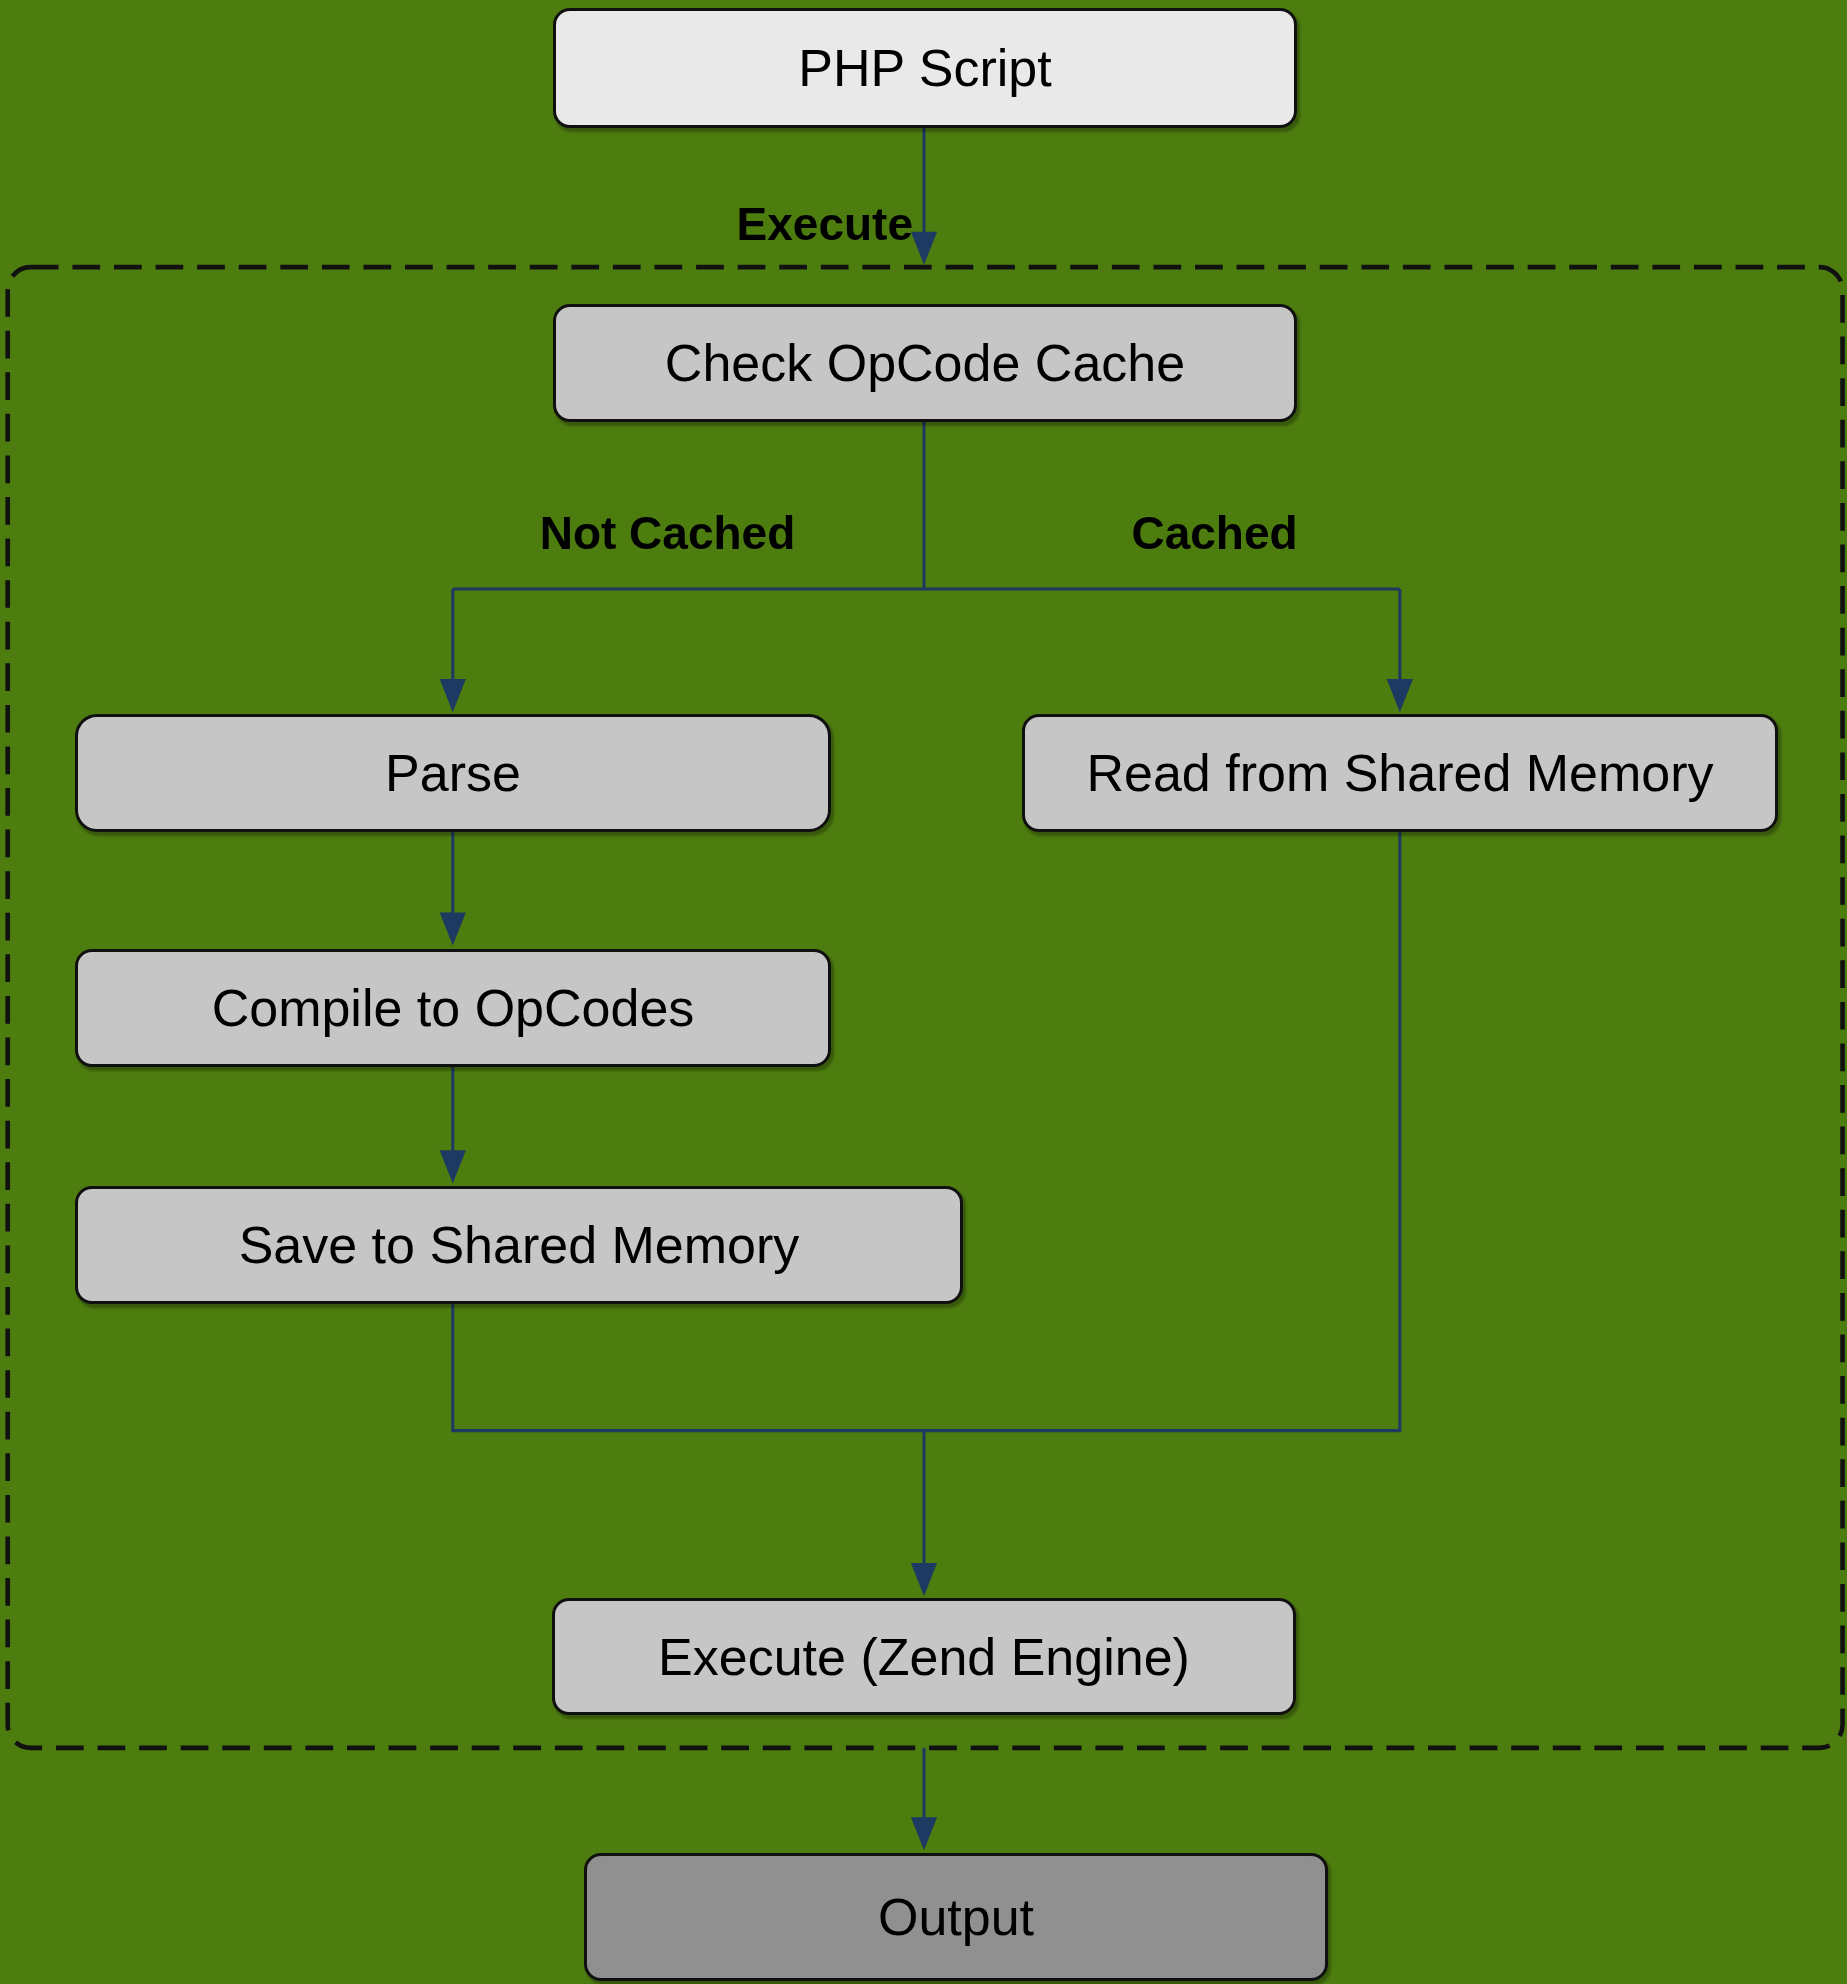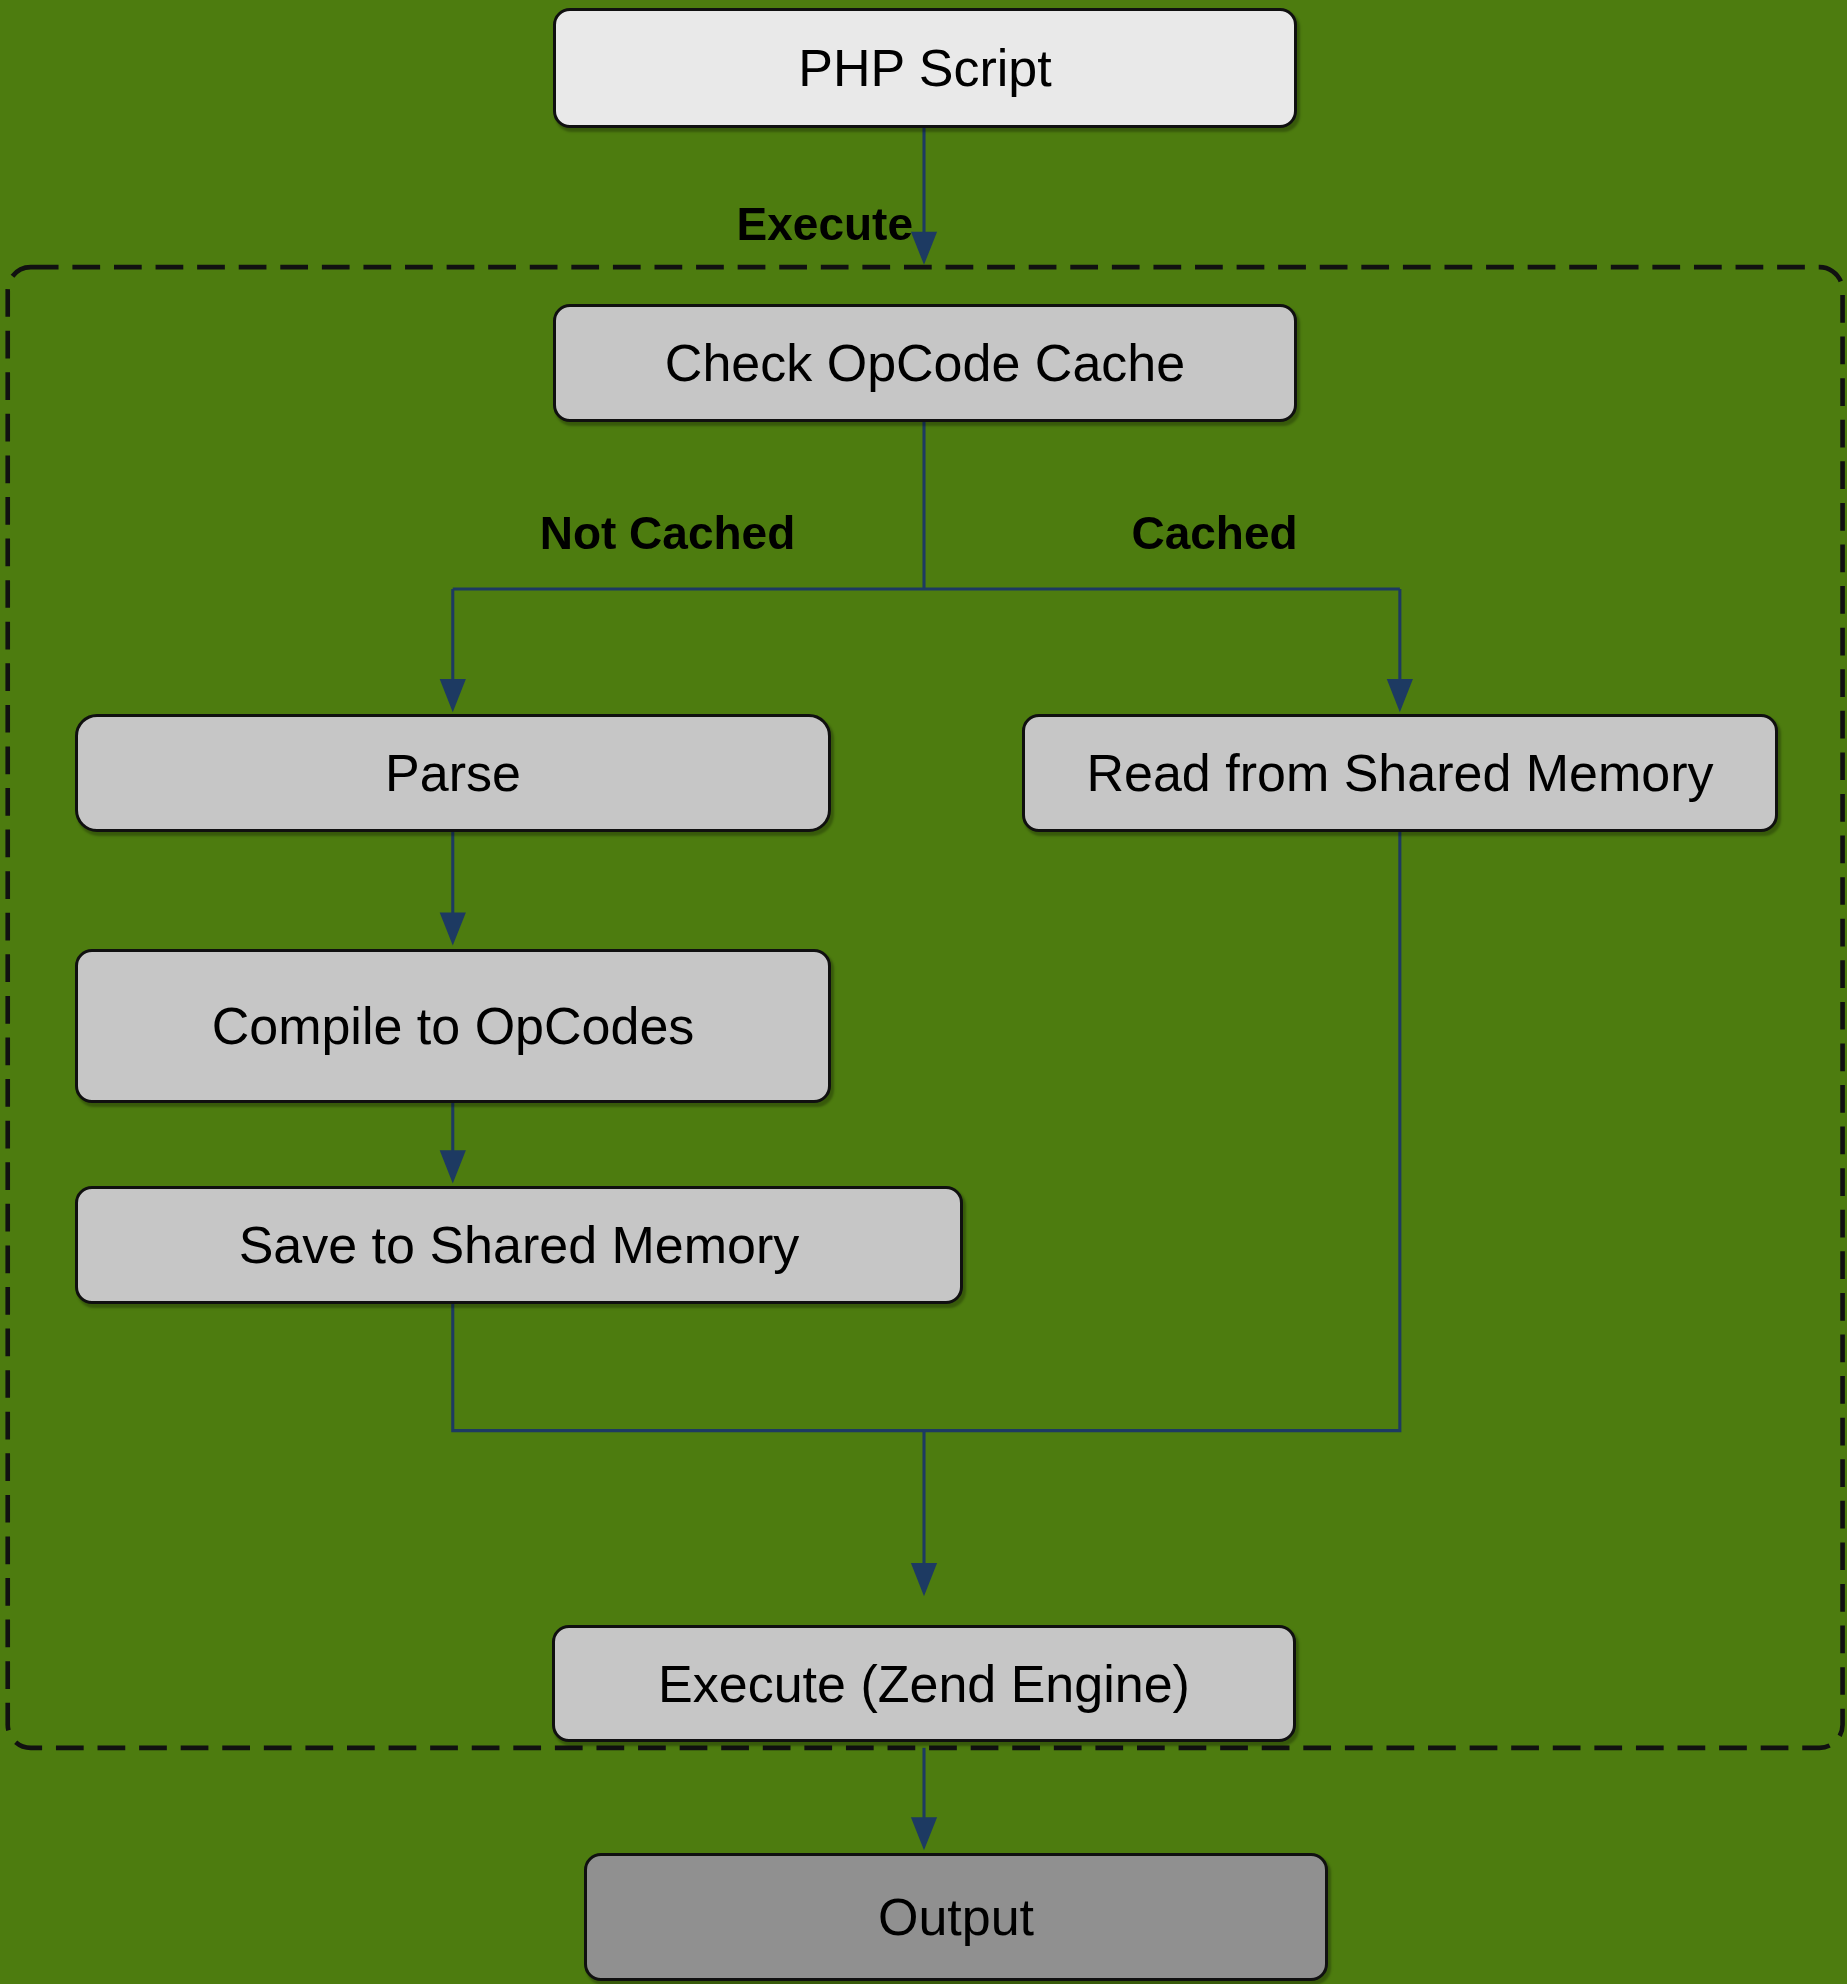--- a/index.html
+++ b/index.html
@@ -63,7 +63,7 @@
   .n-check   {left:553px;  top:304px;  width:744px; height:118px;}
   .n-parse   {left:75px;   top:714px;  width:756px; height:118px;border-radius:22px;}
   .n-read    {left:1022px; top:714px;  width:756px; height:118px;}
-  .n-compile {left:75px;   top:949px; width:756px; height:154px;}
+  .n-compile {left:75px;   top:949px; width:756px; height:118px;}
   .n-save    {left:75px;   top:1186px; width:888px; height:118px;}
   .n-execute {left:552px;  top:1598px; width:744px; height:117px;margin-top:27px;}
   .n-output  {left:552px;  top:1853px; width:744px; height:128px;margin-left:32px;}

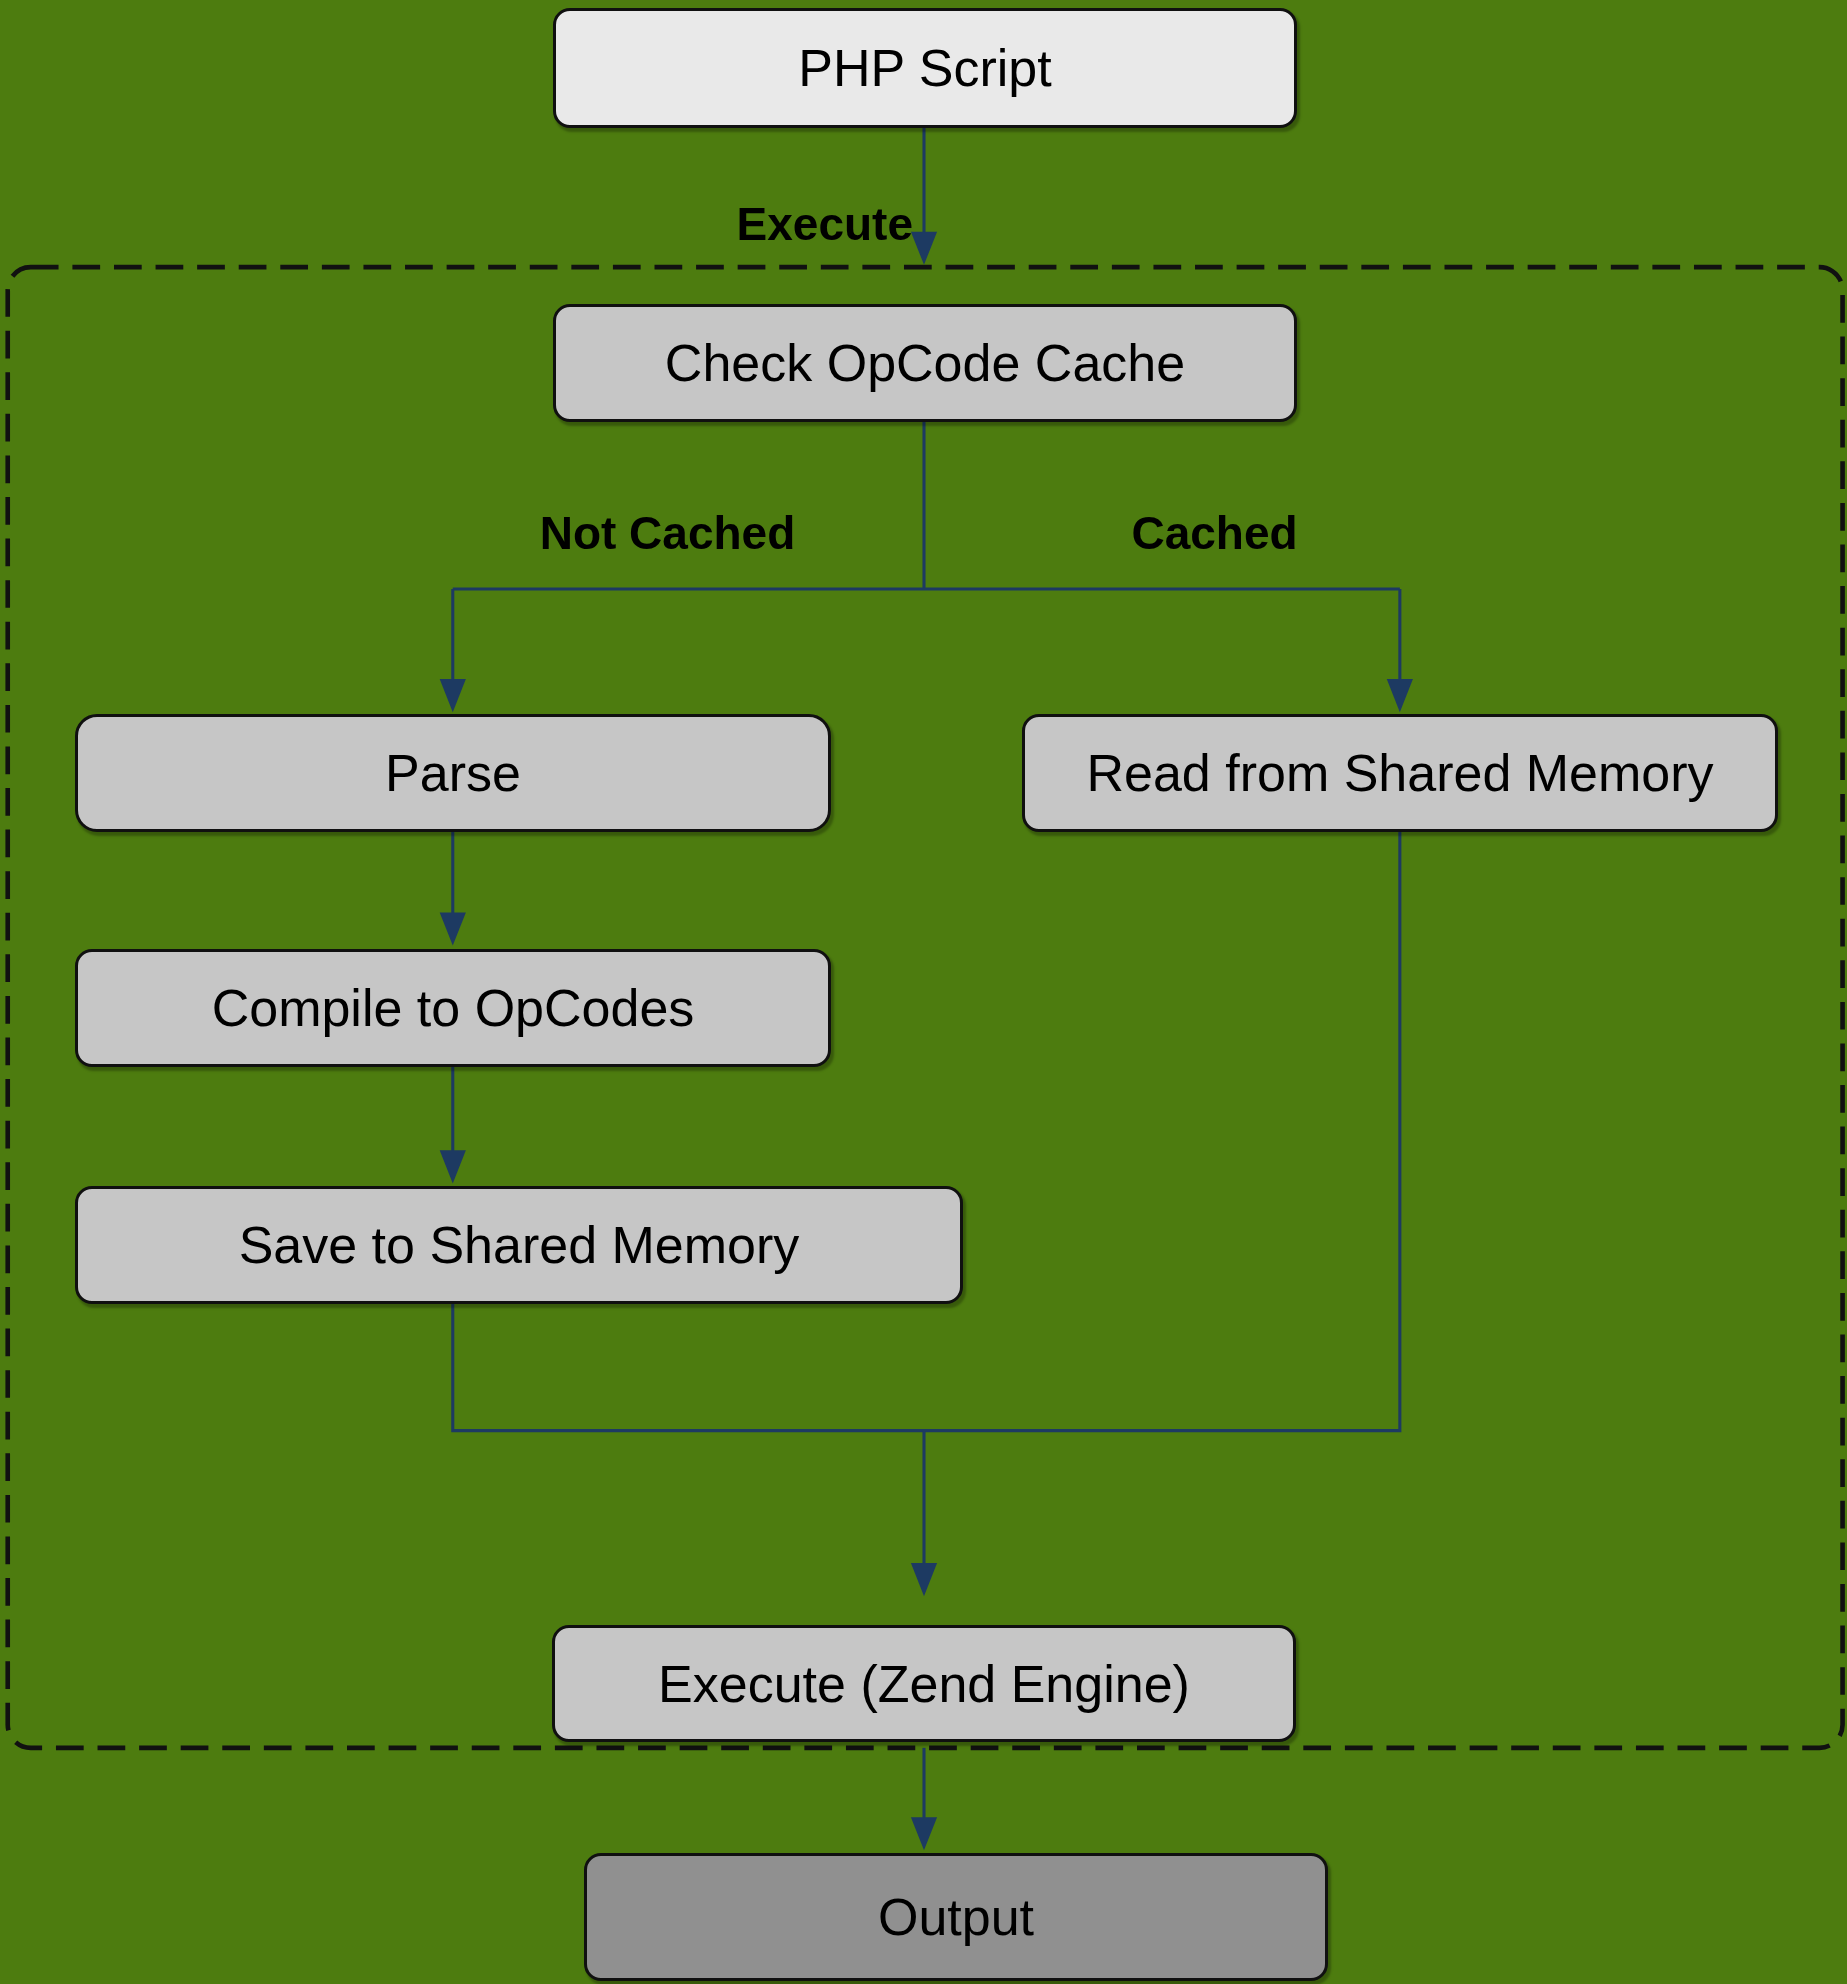--- a/index.html
+++ b/index.html
@@ -65,7 +65,7 @@
   .n-read    {left:1022px; top:714px;  width:756px; height:118px;}
   .n-compile {left:75px;   top:949px; width:756px; height:118px;}
   .n-save    {left:75px;   top:1186px; width:888px; height:118px;}
-  .n-execute {left:552px;  top:1598px; width:744px; height:117px;margin-top:27px;}
+  .n-execute {left:552px;  top:1598px; width:744px; height:117px;}
   .n-output  {left:552px;  top:1853px; width:744px; height:128px;margin-left:32px;}
 
   .edge-label{

